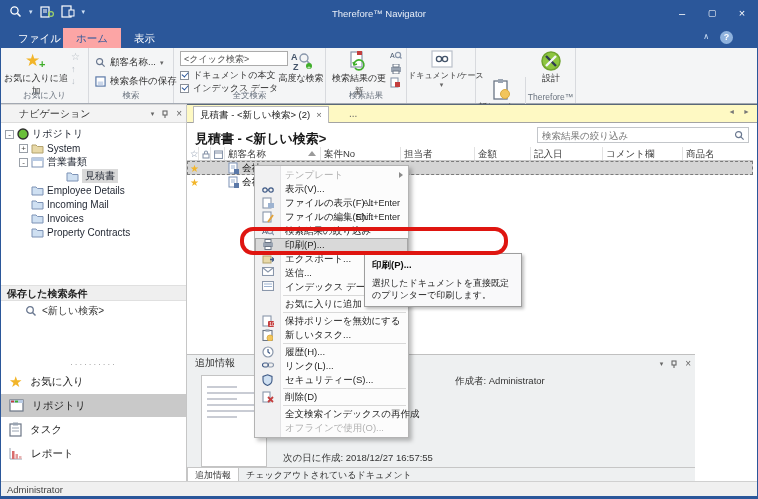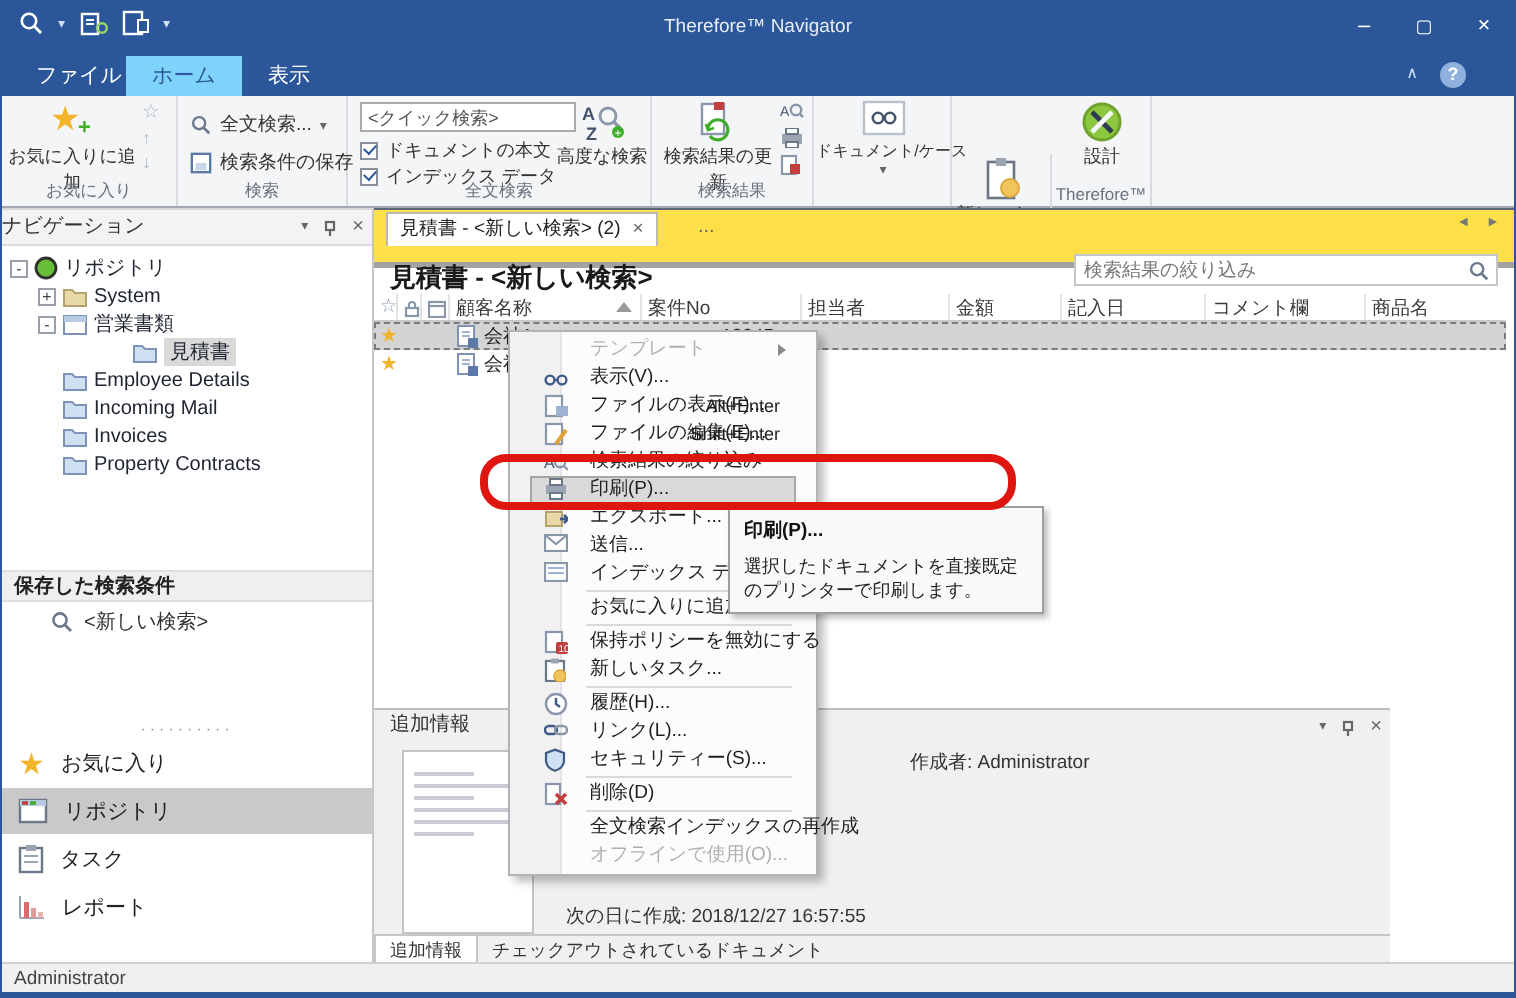--- a/index.html
+++ b/index.html
@@ -17,7 +17,7 @@
   
   #tabrow { position:absolute; left:0; top:27px; width:100%; height:20px; background:#2b579a; }
   .rtab { position:absolute; top:0; height:20px; padding:0 13px; line-height:20px; color:#fff; font-size:10.5px; }
-  .rtab.active { background:#7dd3fc; color:#2b579a; }
+  .rtab.active { background:#fca5a5; color:#2b579a; }
   #ribbon-collapse { position:absolute; right:48px; top:31px; color:#cfe0f5; font-size:8px; }
   #help-icon { position:absolute; right:24px; top:30px; width:13px; height:13px; border-radius:50%; background:#8fb2dd; color:#fff; text-align:center; line-height:13px; font-size:9px; font-weight:bold; }
 

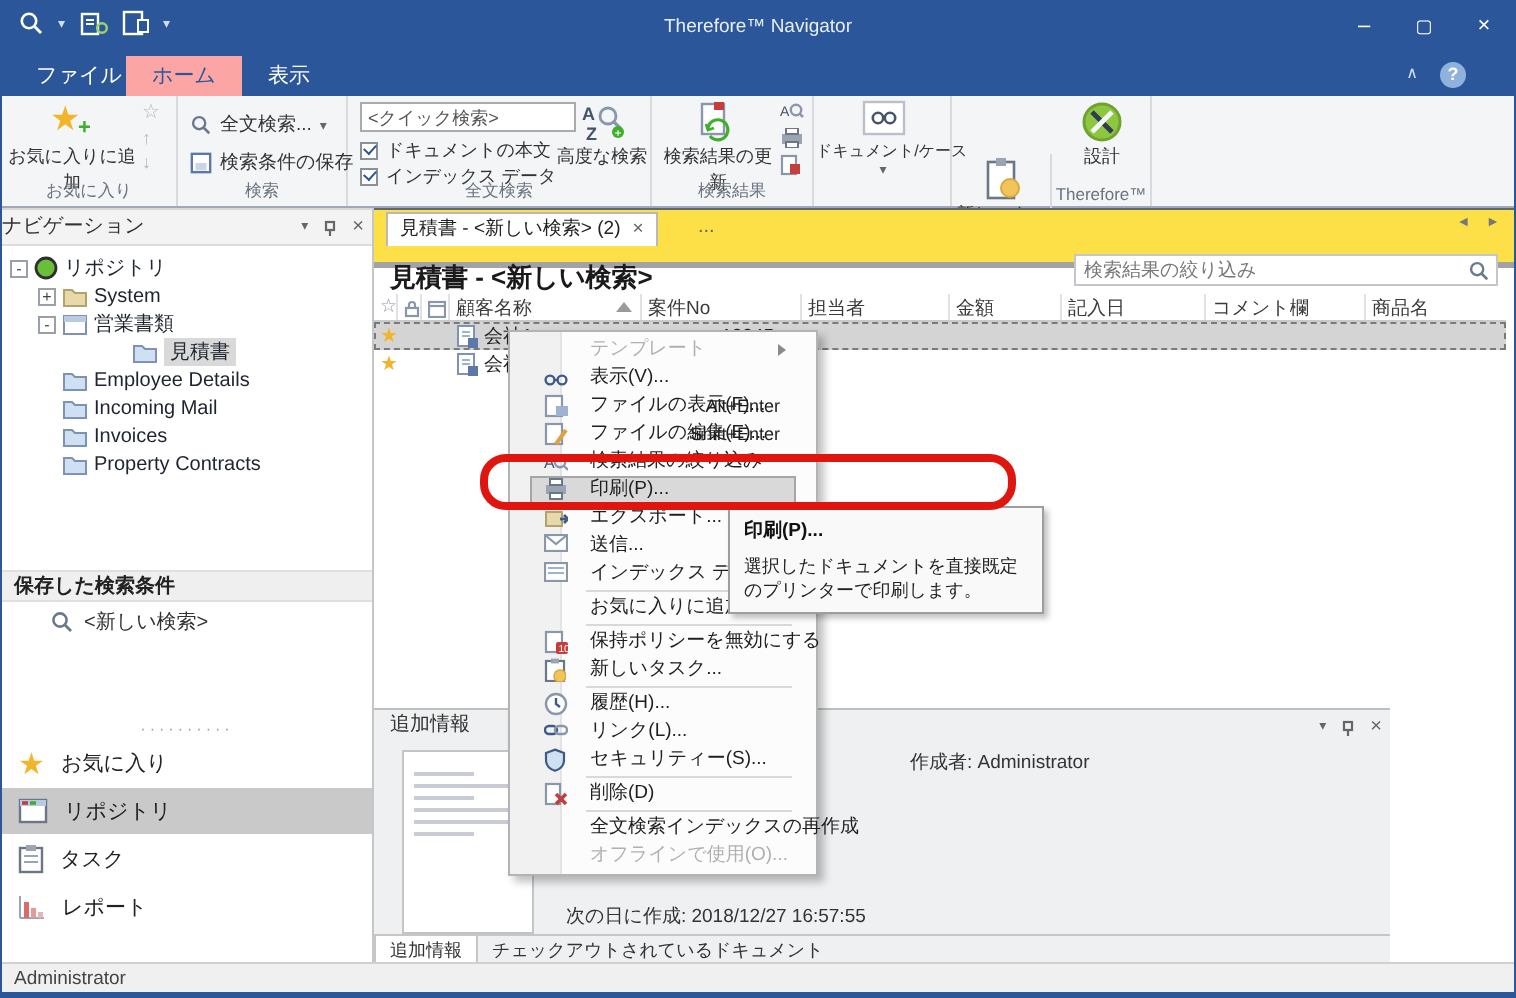--- a/index.html
+++ b/index.html
@@ -173,7 +173,7 @@
             <circle cx="5" cy="5" r="3.3" fill="none" stroke="#6a7890" stroke-width="1.3"></circle>
             <line x1="7.5" y1="7.5" x2="10.5" y2="10.5" stroke="#6a7890" stroke-width="1.4"></line>
           </svg>
-        <span>全文検索...</span>
+        <span>顧客名称...</span>
           <span class="caret" style="color:#666;">▾</span>
       </div>
       <div class="smallbtn" style="position:absolute; left:6px; top:27px;">

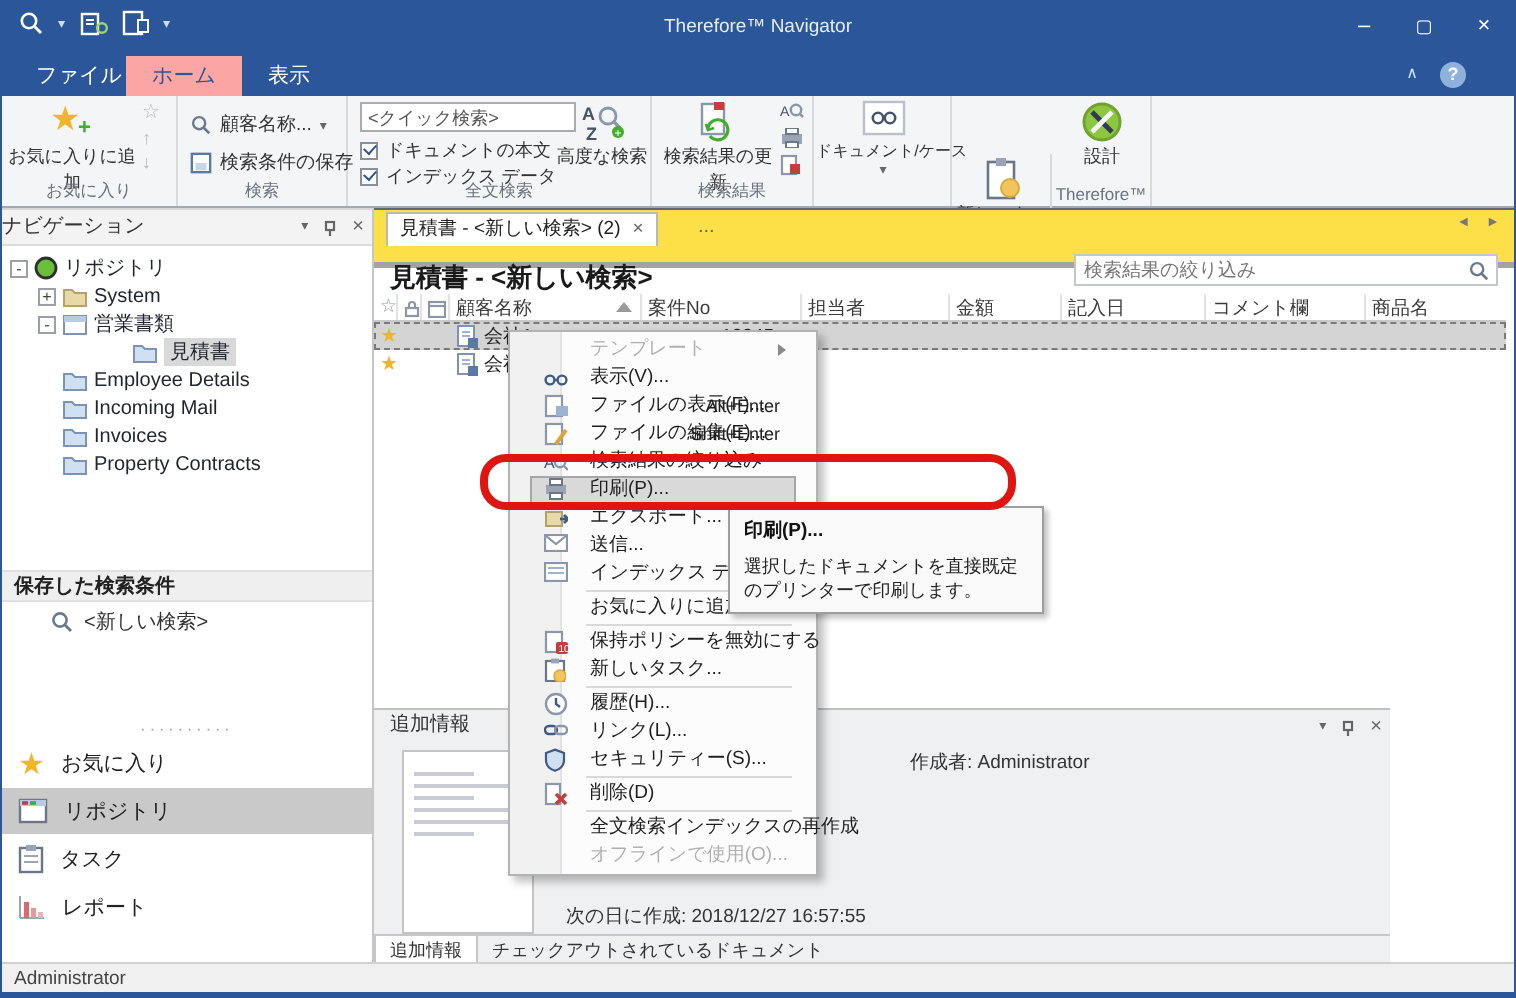--- a/index.html
+++ b/index.html
@@ -36,7 +36,7 @@
 
   
   #nav { position:absolute; left:0; top:103px; width:186px; height:377px; background:#fff; border-right:1px solid #c6c6c6; border-top:1px solid #d8d8d8; }
-  #navhdr { position:relative; height:18px; background:#f3f3f3; border-bottom:1px solid #dcdcdc; font-size:10px; color:#333; line-height:18px; padding-left:0; }
+  #navhdr { position:relative; height:18px; background:#f3f3f3; border-bottom:1px solid #dcdcdc; font-size:10px; color:#333; line-height:18px; padding-left:18px; }
   .hdricons { position:absolute; right:4px; top:0; height:18px; display:flex; align-items:center; gap:7px; color:#666; }
   .tree { padding-top:4px; }
   .trow { height:14px; display:flex; align-items:center; gap:3px; font-size:10px; color:#1e2430; white-space:nowrap; }

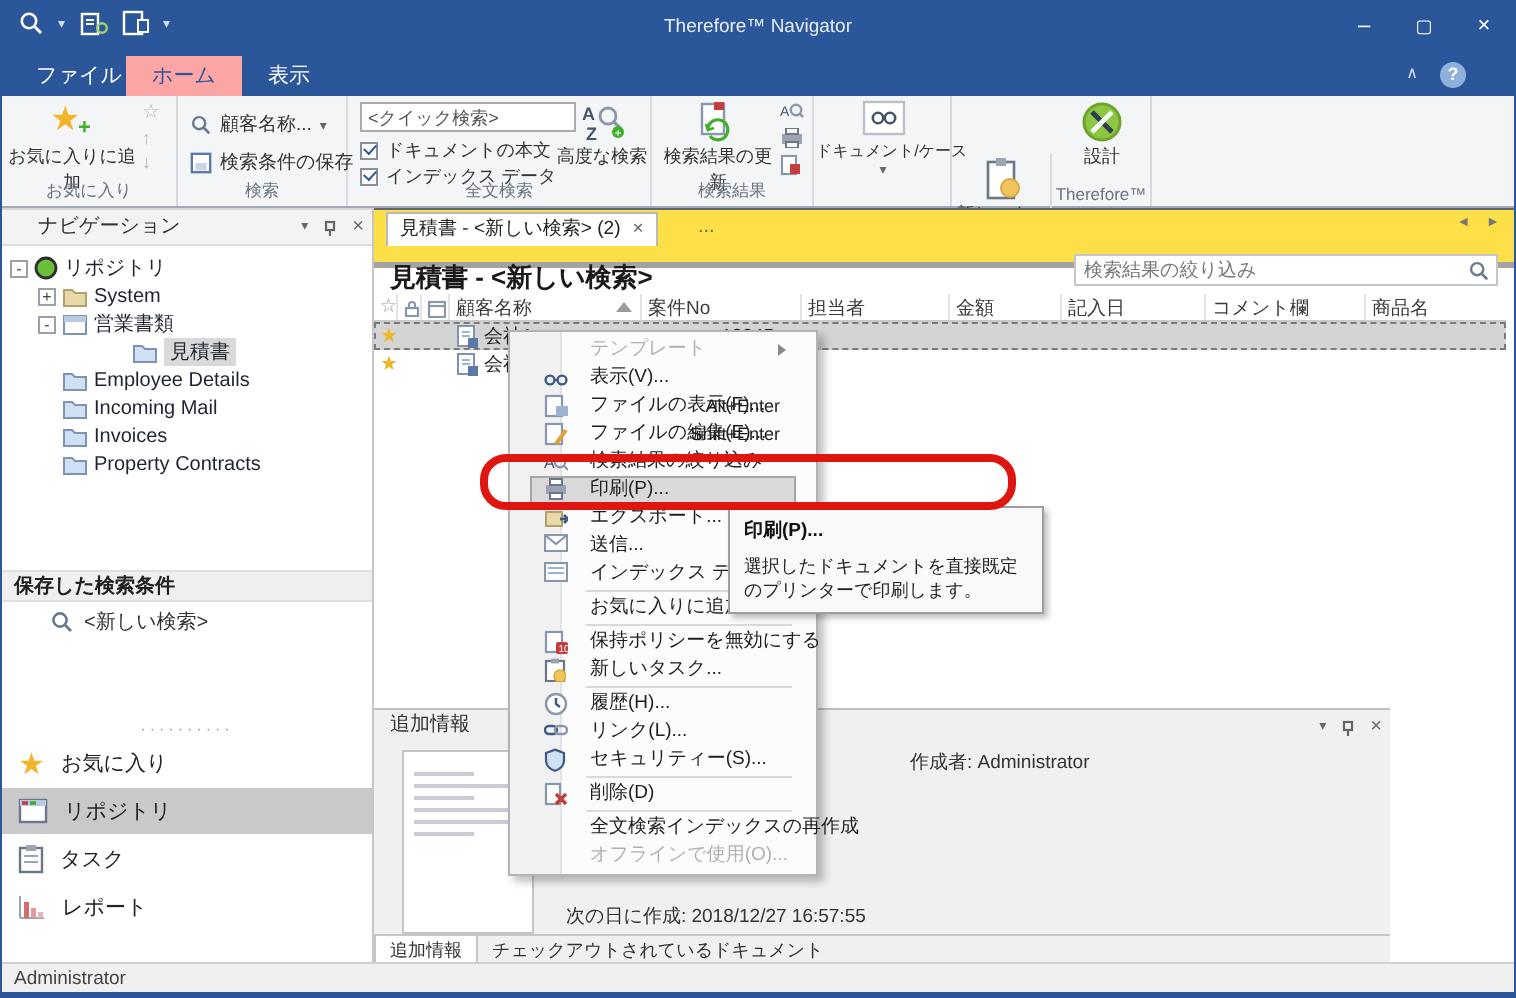--- a/index.html
+++ b/index.html
@@ -50,7 +50,7 @@
 
   
   #content { position:absolute; left:186px; top:103px; width:572px; height:377px; background:#fff; border-top:1px solid #5a6878; }
-  #doctabs { position:relative; height:29px; background:#fde047; border-bottom:3px solid #a3a3a3; }
+  #doctabs { position:relative; height:18px; background:#fef9c3; border-bottom:1px solid #a3a3a3; }
   #doctab { position:absolute; left:6px; top:1px; height:17px; background:#fff; border:1px solid #b9b9b9; border-bottom:none; padding:0 6px; line-height:16px; font-size:9.5px; color:#222; display:flex; gap:6px; align-items:center; }
   #tabmore { position:absolute; left:162px; top:3px; color:#666; }
   #tabarrows { position:absolute; right:6px; top:3px; color:#777; font-size:7px; letter-spacing:3px; }

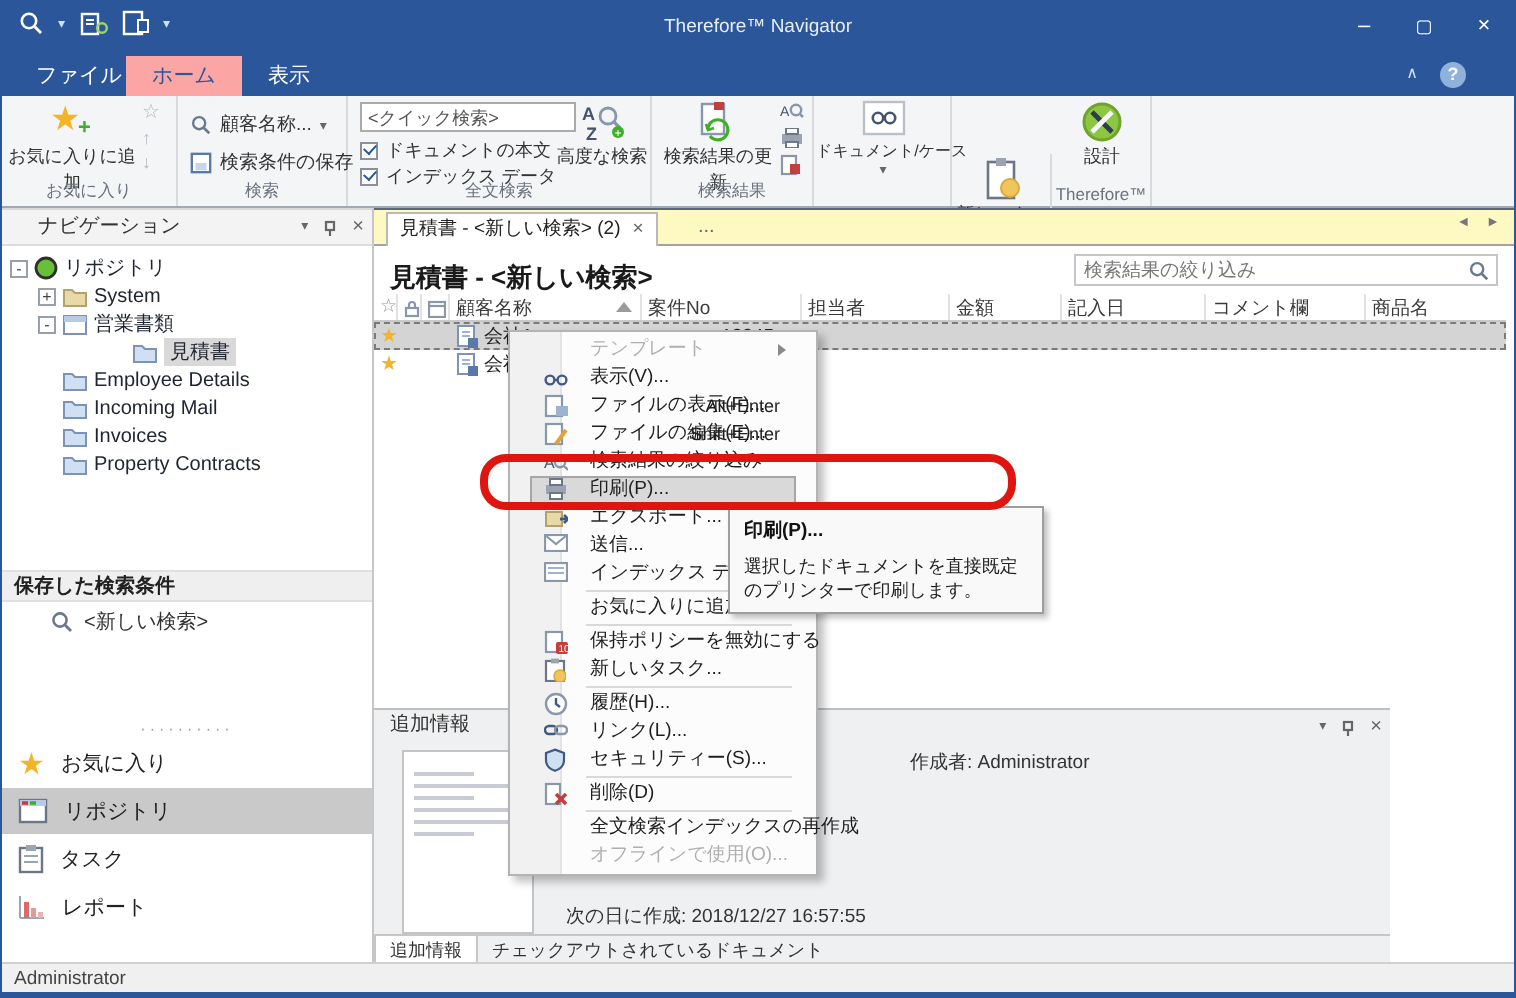--- a/index.html
+++ b/index.html
@@ -85,7 +85,7 @@
   #bottomline { position:absolute; left:0; bottom:0; width:100%; height:2px; background:#2b579a; }
 
   
-  #menu { position:absolute; left:253px; top:164px; width:155px; background:#fcfcfc; border:1px solid #b3b3b3; box-shadow:3px 3px 4px rgba(0,0,0,.25); padding:2px 10px; z-index:100;
+  #menu { position:absolute; left:253px; top:164px; width:155px; background:#fcfcfc; border:1px solid #b3b3b3; box-shadow:3px 3px 4px rgba(0,0,0,.25); padding:2px 0; z-index:100;
           background-image:linear-gradient(to right,#f1f1f2 0,#f1f1f2 25px,#e3e3e5 25px,#e3e3e5 26px,#fcfcfc 26px); }
   .mi { position:relative; height:14px; line-height:14px; padding-left:30px; font-size:9.5px; color:#1e1e1e; white-space:nowrap; }
   .mi.hl { background:#d9d9d9; outline:1px solid #a6a6a6; outline-offset:-1px; }

